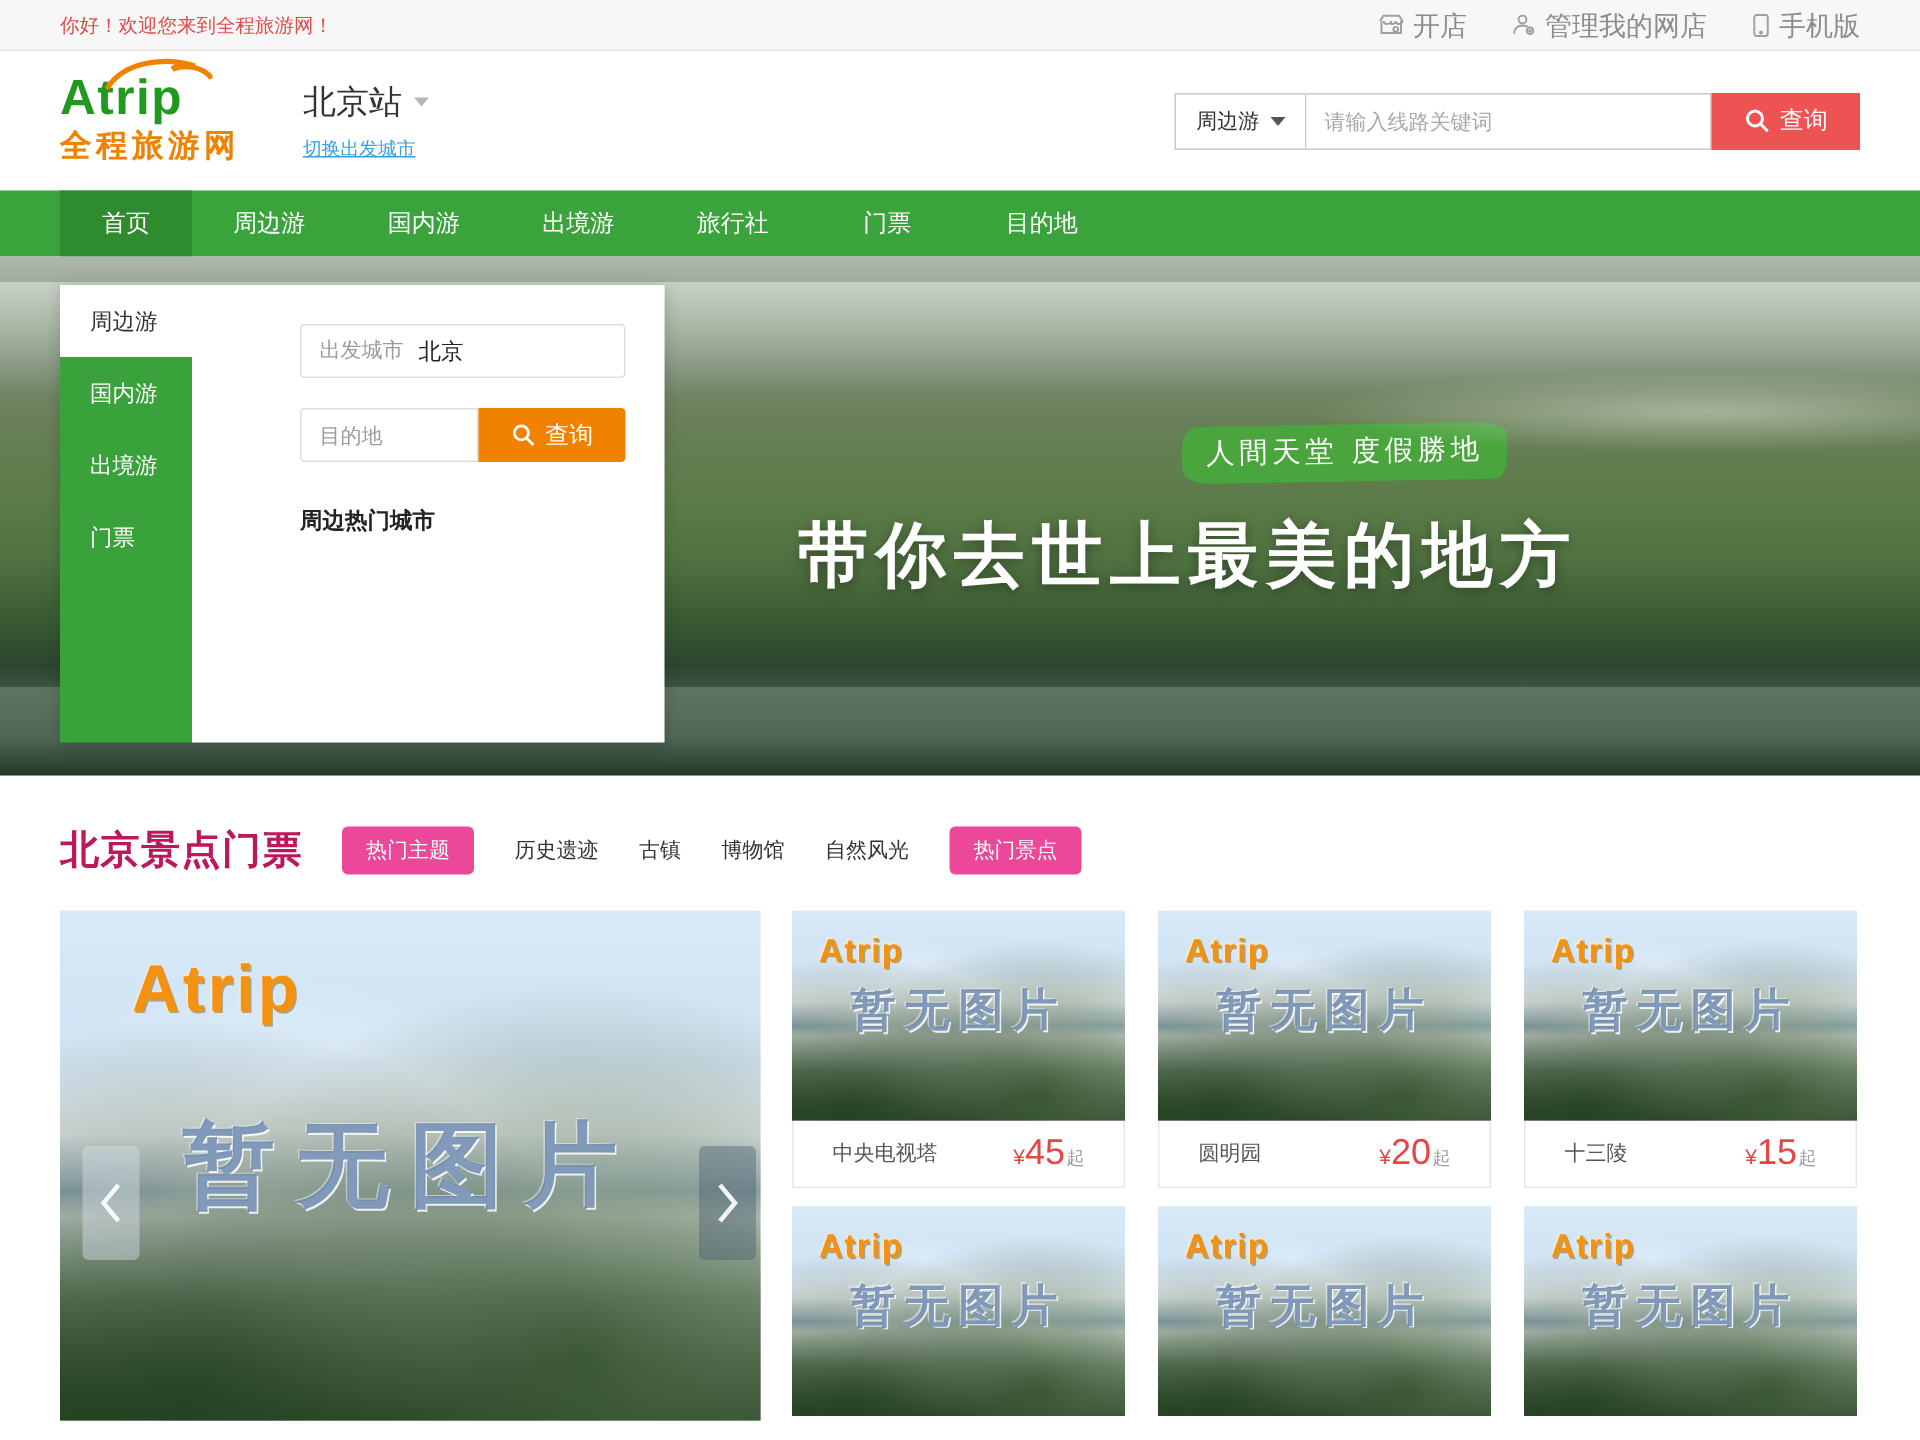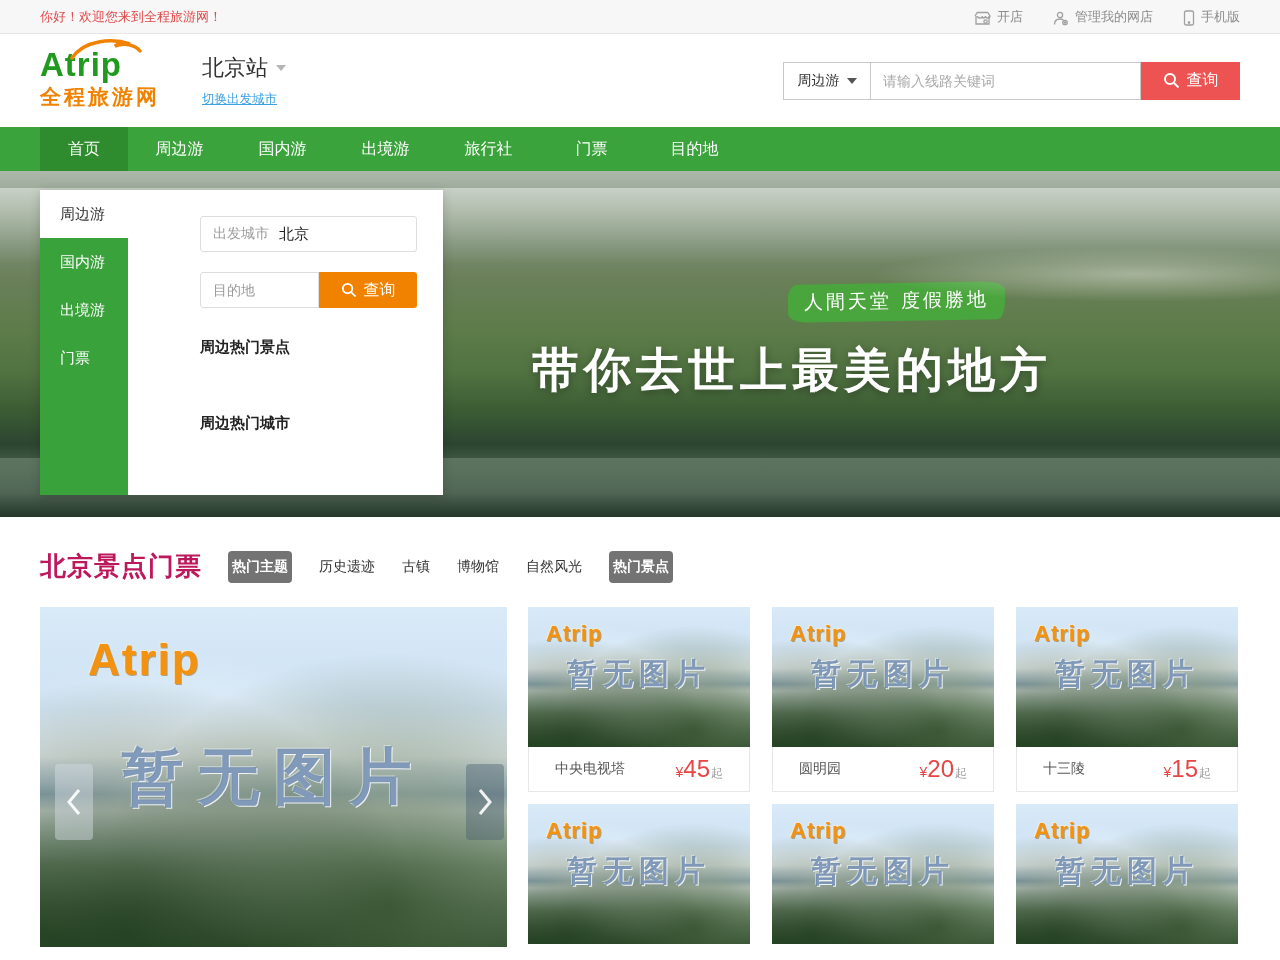--- a/index.html
+++ b/index.html
@@ -11,8 +11,8 @@
     display:flex; align-items:center; justify-content:space-between; padding:0 40px; }
   .topbar-welcome { color:#e04b4b; font-size:13px; }
   .topbar-links { display:flex; align-items:center; gap:30px; }
-  .topbar-link { display:flex; align-items:flex-end; gap:6px; color:#8c8c8c;
-    font-size:13px; cursor:pointer;font-family:Liberation Serif, serif; }
+  .topbar-link { display:flex; align-items:center; gap:6px; color:#8c8c8c;
+    font-size:18px; cursor:pointer;font-family:Liberation Serif, serif; }
   .topbar-link svg { stroke:#a0a0a0; }
 
   

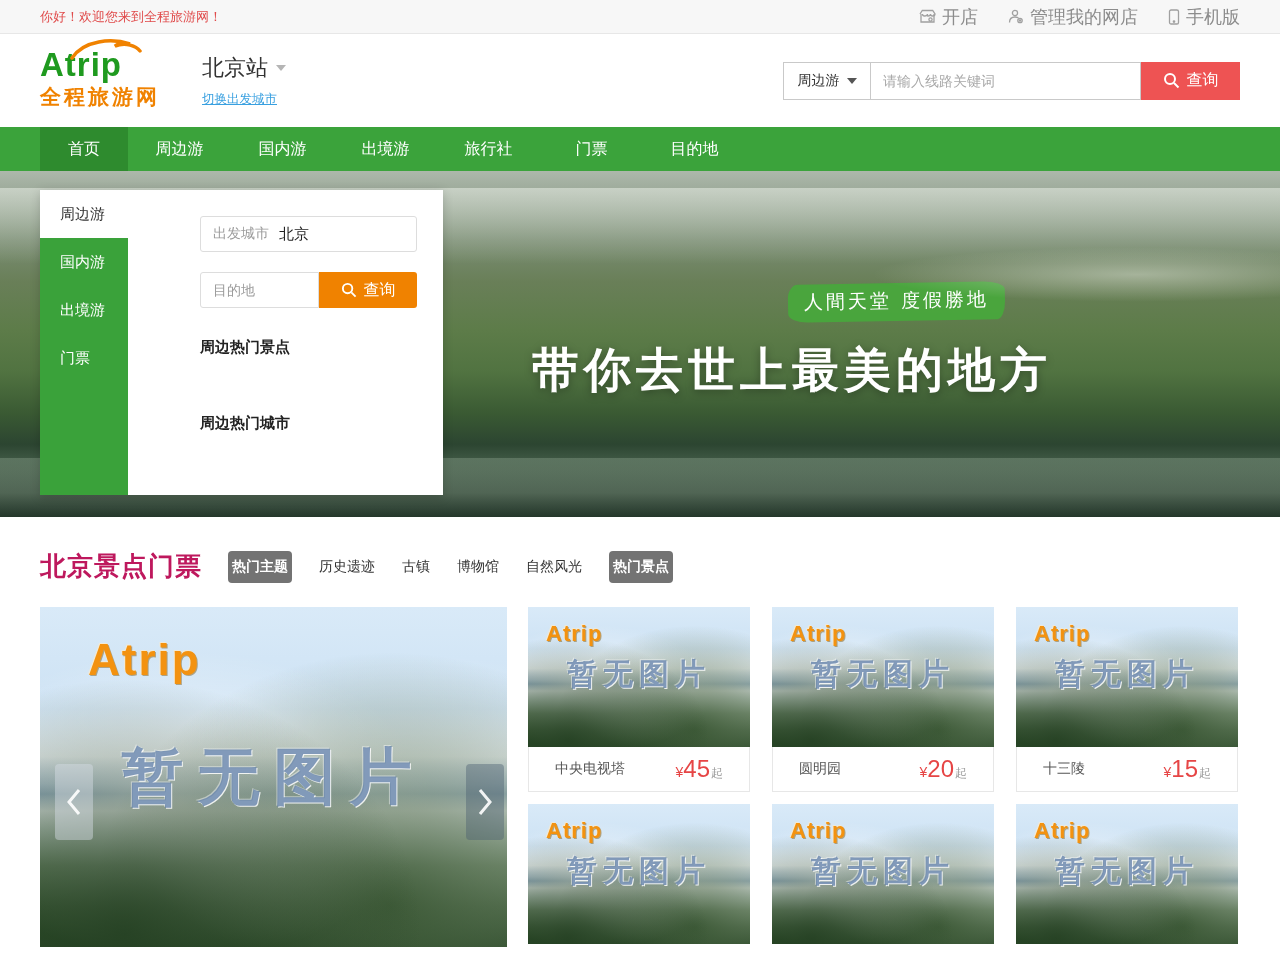--- a/index.html
+++ b/index.html
@@ -238,7 +238,6 @@
           <span>查询</span>
         </button>
       </div>
-      <div class="p-head">周边热门景点</div>
       <div class="p-head">周边热门城市</div>
     </div>
   </div>

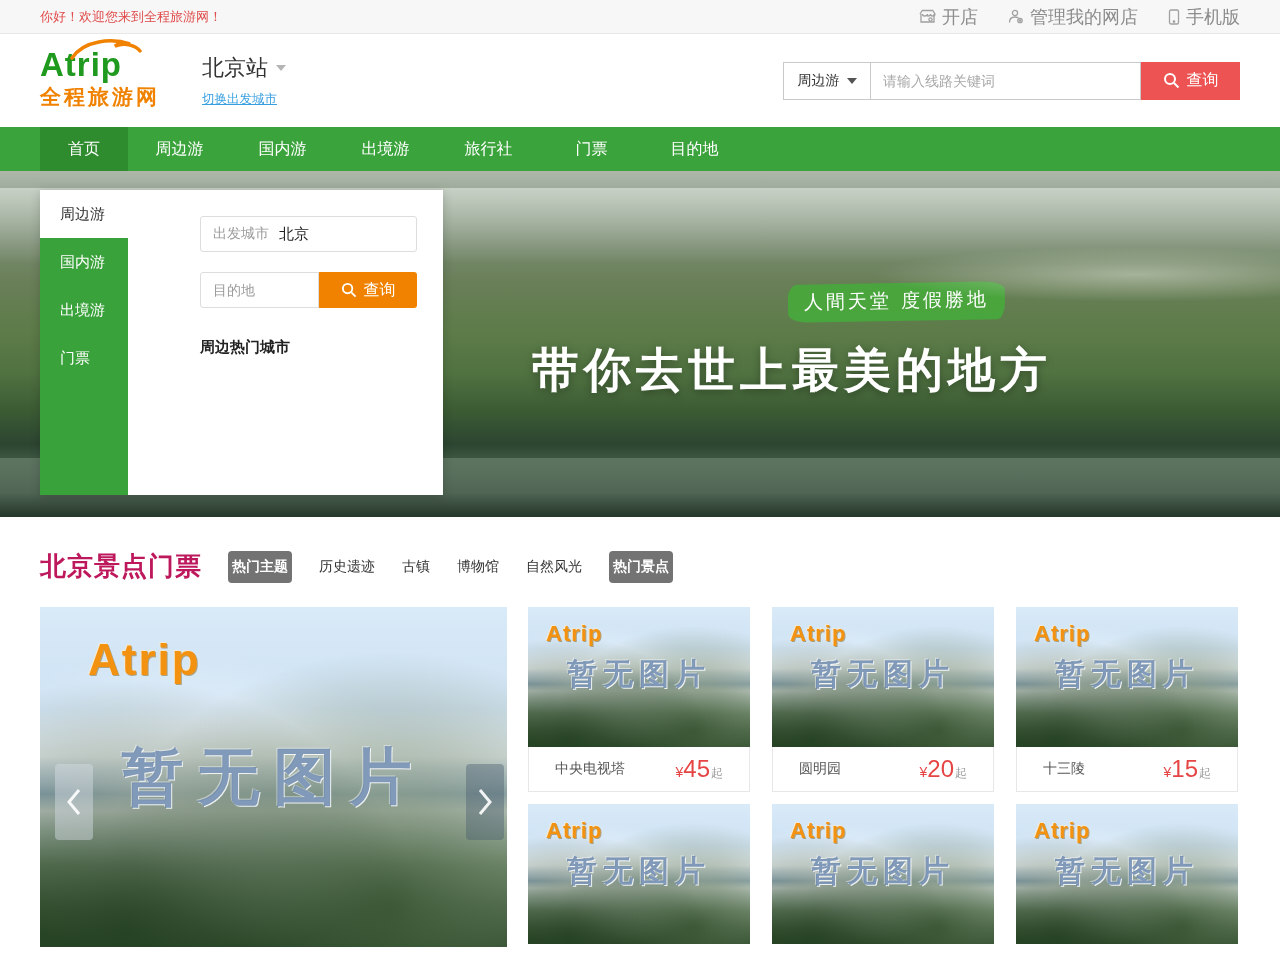--- a/index.html
+++ b/index.html
@@ -92,7 +92,7 @@
   .section-title { font-size:26px; font-weight:bold; color:#be185d; letter-spacing:1px; }
   .section-tabs { display:flex; align-items:center; margin-left:26px; gap:27px; }
   .stab { font-size:14px; color:#333; cursor:pointer; white-space:nowrap; }
-  .stab.pill { background:#737373; color:#fff; font-weight:bold; padding:7px 4px; border-radius:4px; }
+  .stab.pill { background:#ec4899; color:#fff; font-weight:normal; padding:7px 16px; border-radius:4px; }
 
   .cards-row { display:flex; margin-top:23px; }
   .big-card { width:467px; height:340px; position:relative; cursor:pointer; }

